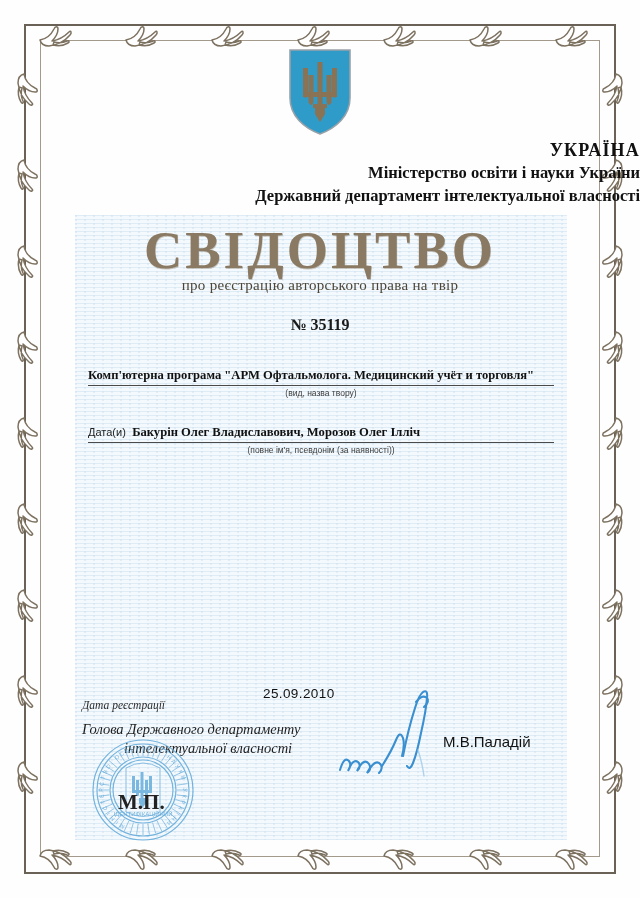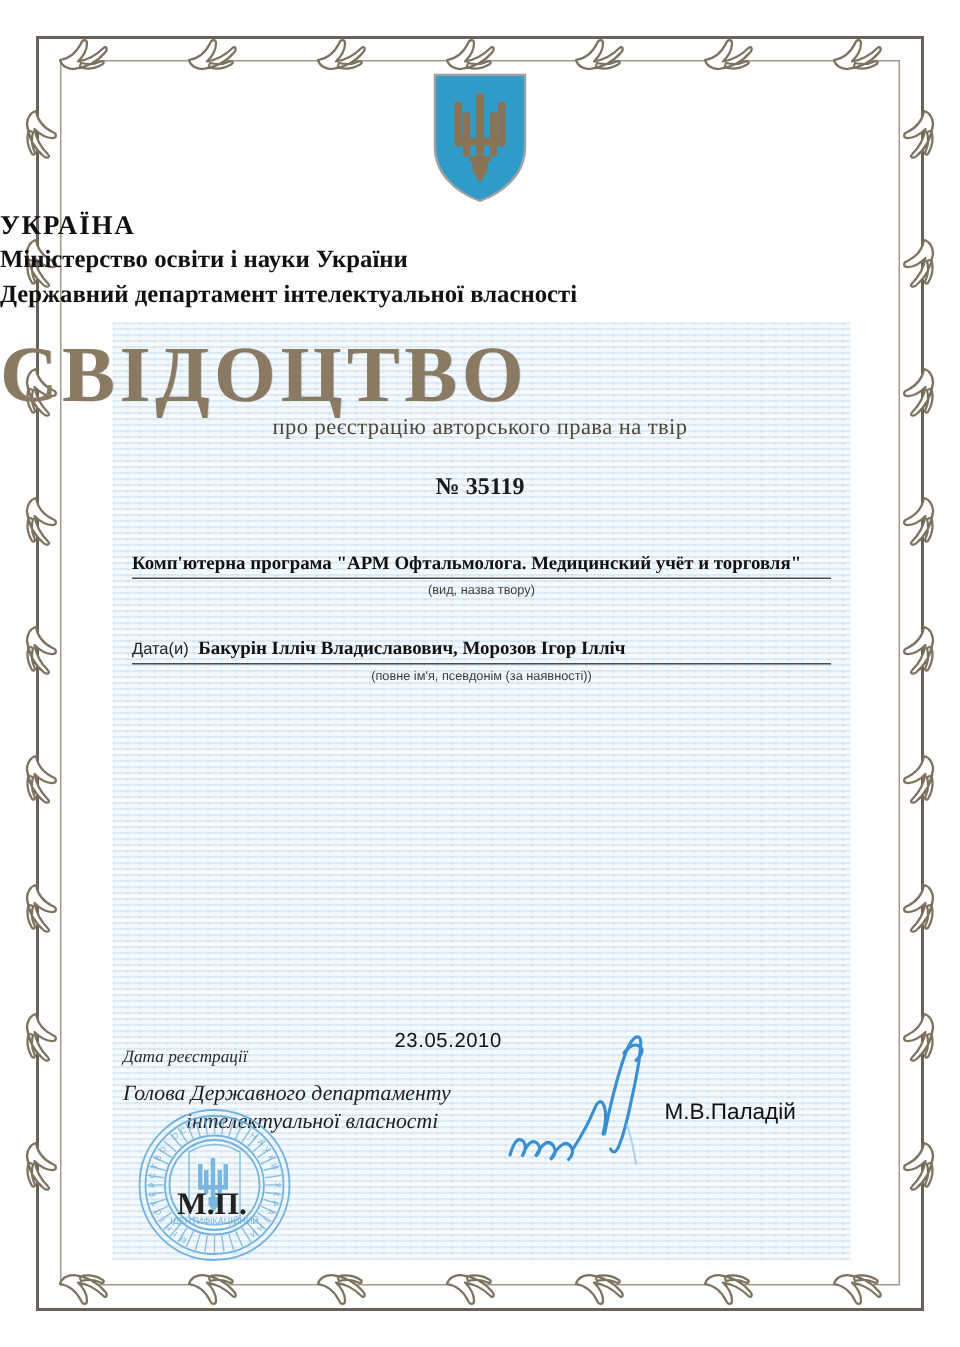--- a/index.html
+++ b/index.html
@@ -75,7 +75,7 @@
   .hdr{
     position:absolute;
     width:100%;
-    text-align:left;
+    text-align:right;
     color:#111111;
     font-family:"Liberation Serif", serif;
   }

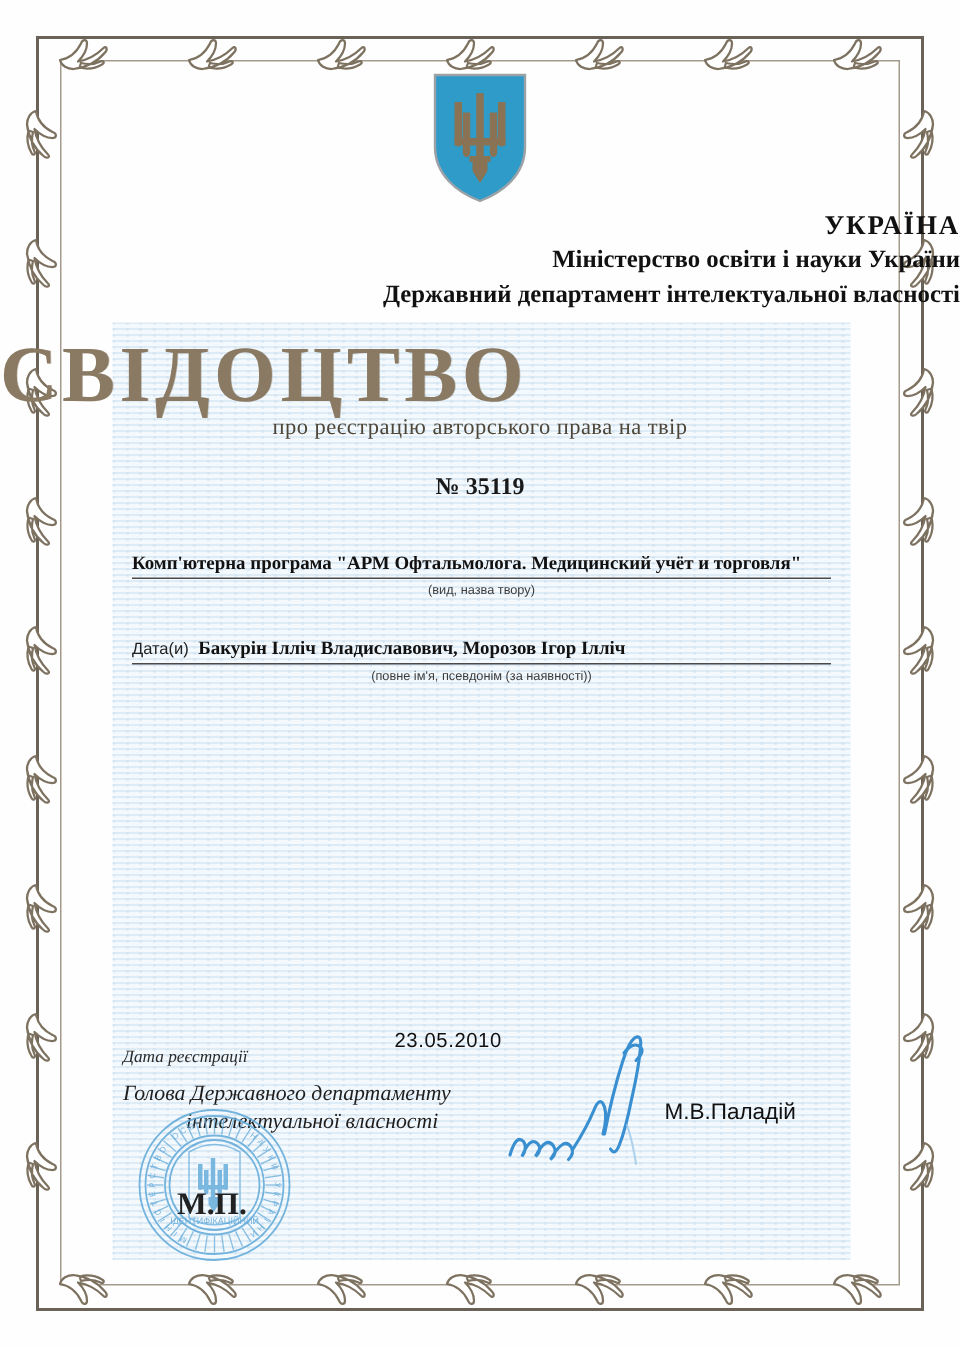--- a/index.html
+++ b/index.html
@@ -99,7 +99,7 @@
   #title-main{
     position:absolute;
     top:220px;width:100%;
-    text-align:left;
+    text-align:center;
     font-size:53px;
     font-weight:bold;
     letter-spacing:3px;

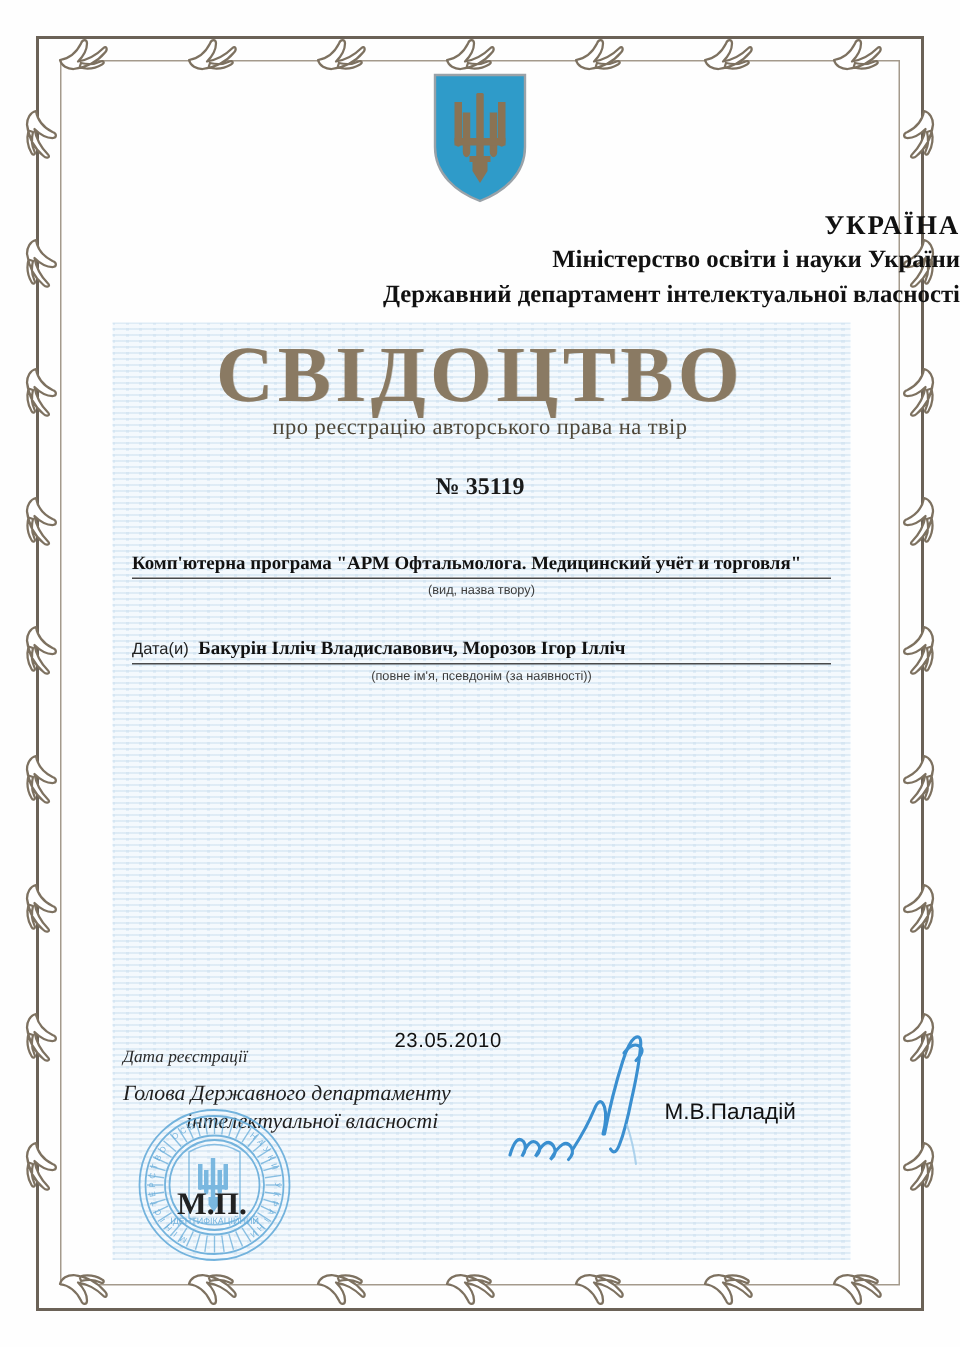--- a/index.html
+++ b/index.html
@@ -345,7 +345,7 @@
     </div>
 
     <div class="field" id="field-author">
-      <div class="line-text"><span class="prefix">Дата(и)</span>&nbsp;&nbsp;<span>Бакурін Ілліч Владиславович, Морозов Ігор Ілліч</span></div>
+      <div class="line-text"><span class="prefix">Дата(и)</span>&nbsp;&nbsp;<span>Бакурін Олег Владиславович, Морозов Олег Ілліч</span></div>
       <div class="rule"></div>
       <div class="caption">(повне ім'я, псевдонім (за наявності))</div>
     </div>

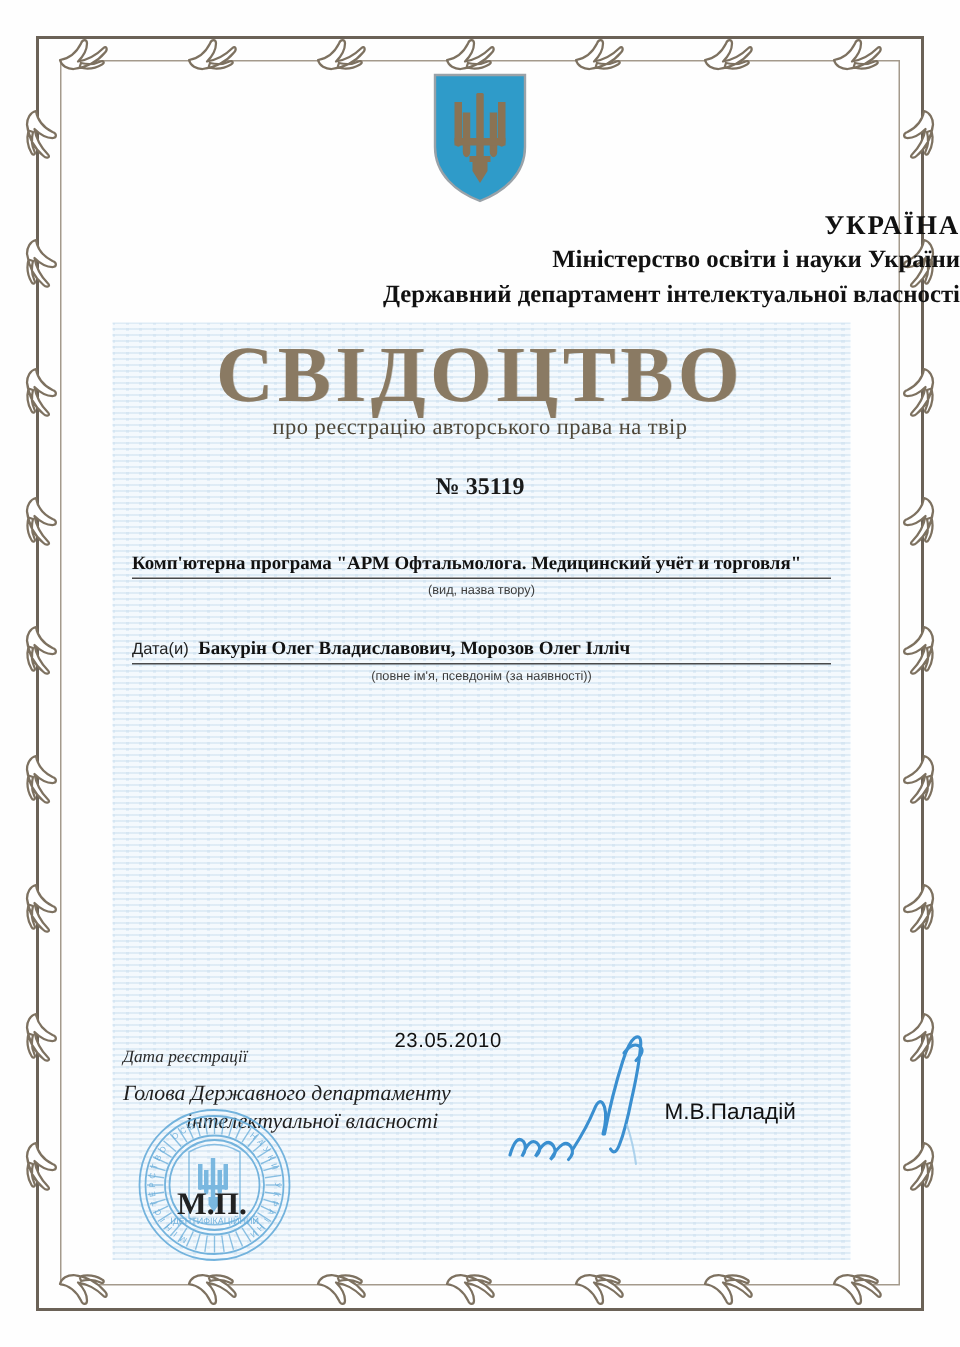--- a/index.html
+++ b/index.html
@@ -351,7 +351,7 @@
     </div>
 
     <div id="reg-date-label">Дата реєстрації</div>
-    <div id="reg-date-value">23.05.2010</div>
+    <div id="reg-date-value">25.09.2010</div>
 
     <div id="chair-title">
       <span>Голова Державного департаменту</span>

